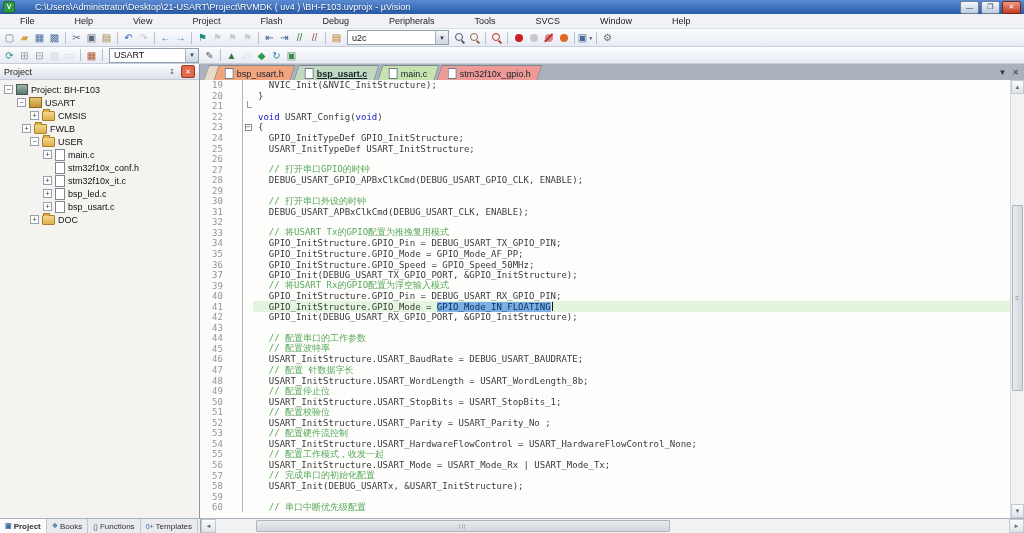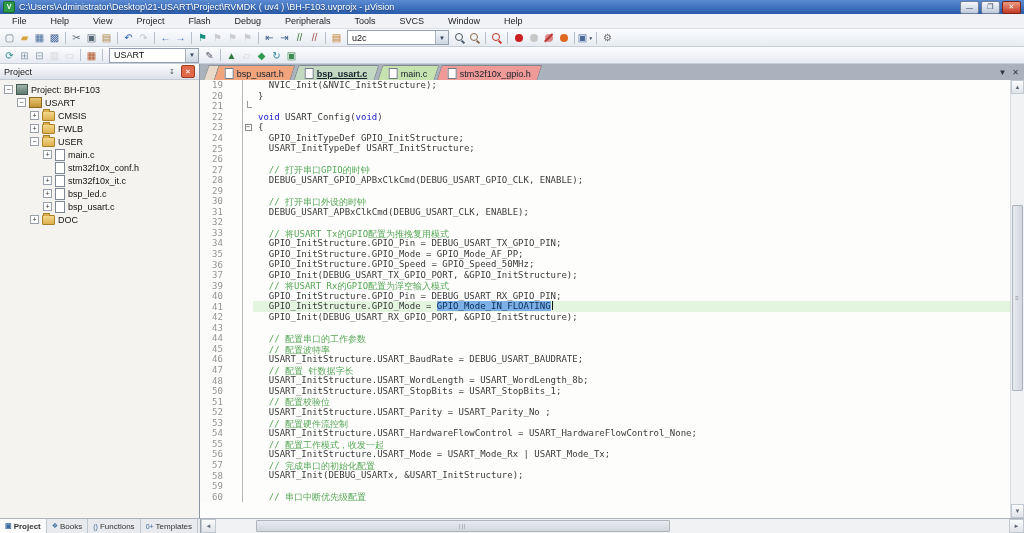--- a/index.html
+++ b/index.html
@@ -11,7 +11,7 @@
     align-items:center;padding:0 3px;color:#fff;font-size:9px;flex-shrink:0;}
   .uv-logo{width:10px;height:10px;background:#2f9a47;border:1px solid #1c6a2d;border-radius:2px;
     color:#fff;font-size:7px;line-height:9px;text-align:center;font-weight:bold;flex-shrink:0;}
-  .title-text{margin-left:4px;flex:1;white-space:nowrap;overflow:hidden;text-shadow:0 1px 1px rgba(0,0,0,.45);}
+  .title-text{margin-left:20px;flex:1;white-space:nowrap;overflow:hidden;text-shadow:0 1px 1px rgba(0,0,0,.45);}
   .win-btns{display:flex;gap:2px;}
   .win-btn{width:17px;height:11px;display:flex;align-items:center;justify-content:center;
     font-size:7px;color:#2c3e55;border:1px solid #6f7f98;border-radius:2px;

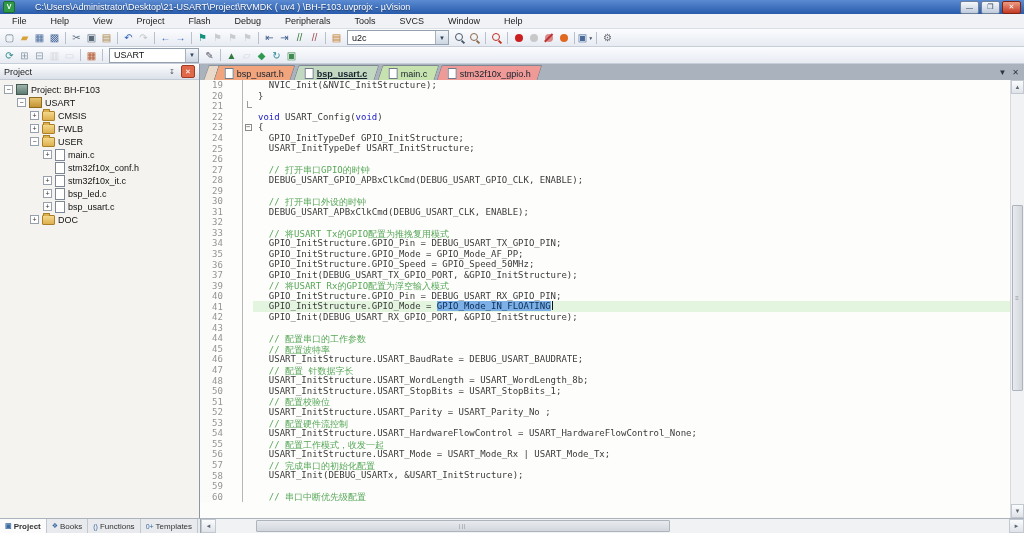--- a/index.html
+++ b/index.html
@@ -20,7 +20,7 @@
   
   .menubar{height:14px;background:#f0f2f5;border-bottom:1px solid #dadfe6;display:flex;
     align-items:center;font-size:9px;color:#1d1d1d;flex-shrink:0;}
-  .menu-item{padding:0 12px;}
+  .menu-item{padding:0 20px;}
   
   .toolbar{display:flex;align-items:center;background:linear-gradient(#fbfcfe,#e7ebf2);
     border-bottom:1px solid #c7ceda;padding:0 2px;flex-shrink:0;}

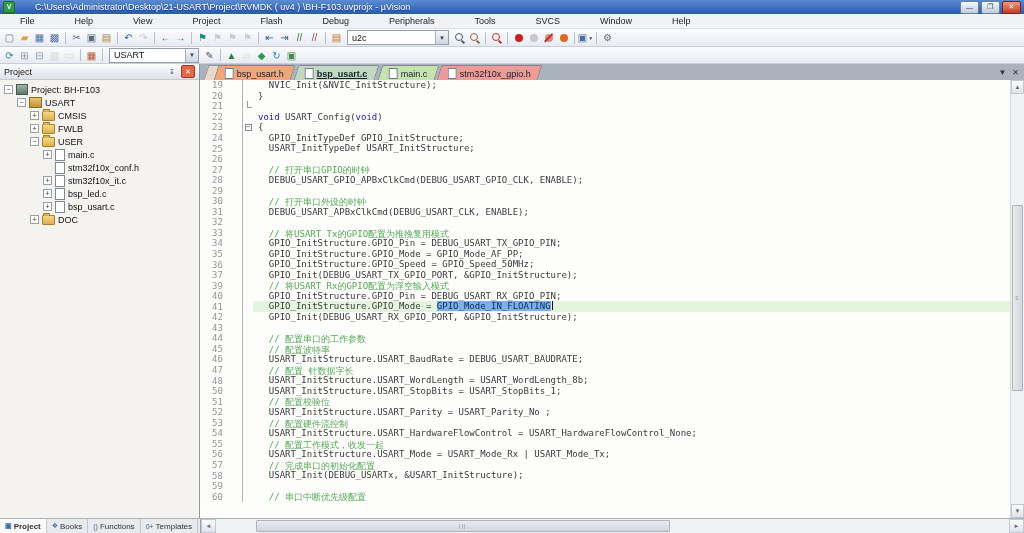--- a/index.html
+++ b/index.html
@@ -87,7 +87,7 @@
     border:1px solid #8a8a8a;background:#fff;font-size:7px;line-height:5px;text-align:center;color:#444;}
   .fold .fend{position:absolute;top:0;left:4px;width:4px;height:6px;border-left:1px solid #9a9a9a;
     border-bottom:1px solid #9a9a9a;}
-  .ltext{flex:1;height:100%;display:flex;align-items:flex-start;white-space:pre;padding-left:5px;min-width:0;}
+  .ltext{flex:1;height:100%;display:flex;align-items:center;white-space:pre;padding-left:5px;min-width:0;}
   .code-line.current .ltext{background:#e3f4df;}
   .sp{color:#3b3b3b;} .sk{color:#1717c9;} .sc{color:#57a857;}
   .ss{background:#7db0e6;color:#0b2d58;}

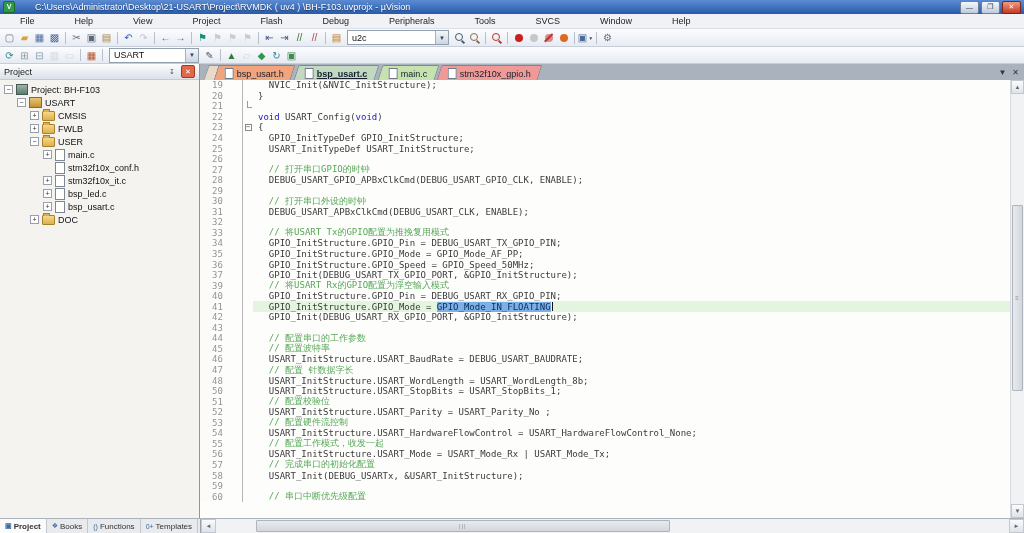--- a/index.html
+++ b/index.html
@@ -326,7 +326,7 @@
             <span class="ti ti-folder"></span>
             <span>CMSIS</span>
           </div>
-          <div class="tree-row" style="padding-left: 30px;">
+          <div class="tree-row" style="padding-left: 22px;">
             <span class="expander">+</span>
             <span class="ti ti-folder"></span>
             <span>FWLB</span>

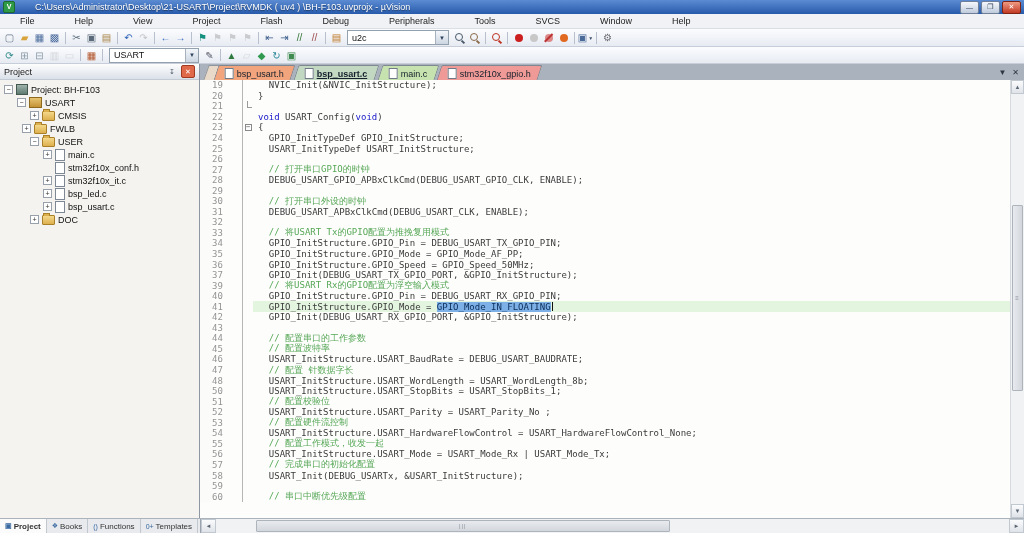--- a/index.html
+++ b/index.html
@@ -584,6 +584,12 @@
             </div>
             <div class="code-line">
               <span class="bp-margin"></span>
+              <span class="lnum">49</span>
+              <span class="fold"></span>
+              <span class="ltext"><span class="sc">  // 配置停止位</span></span>
+            </div>
+            <div class="code-line">
+              <span class="bp-margin"></span>
               <span class="lnum">50</span>
               <span class="fold"></span>
               <span class="ltext"><span class="sp">  USART_InitStructure.USART_StopBits = USART_StopBits_1;</span></span>

